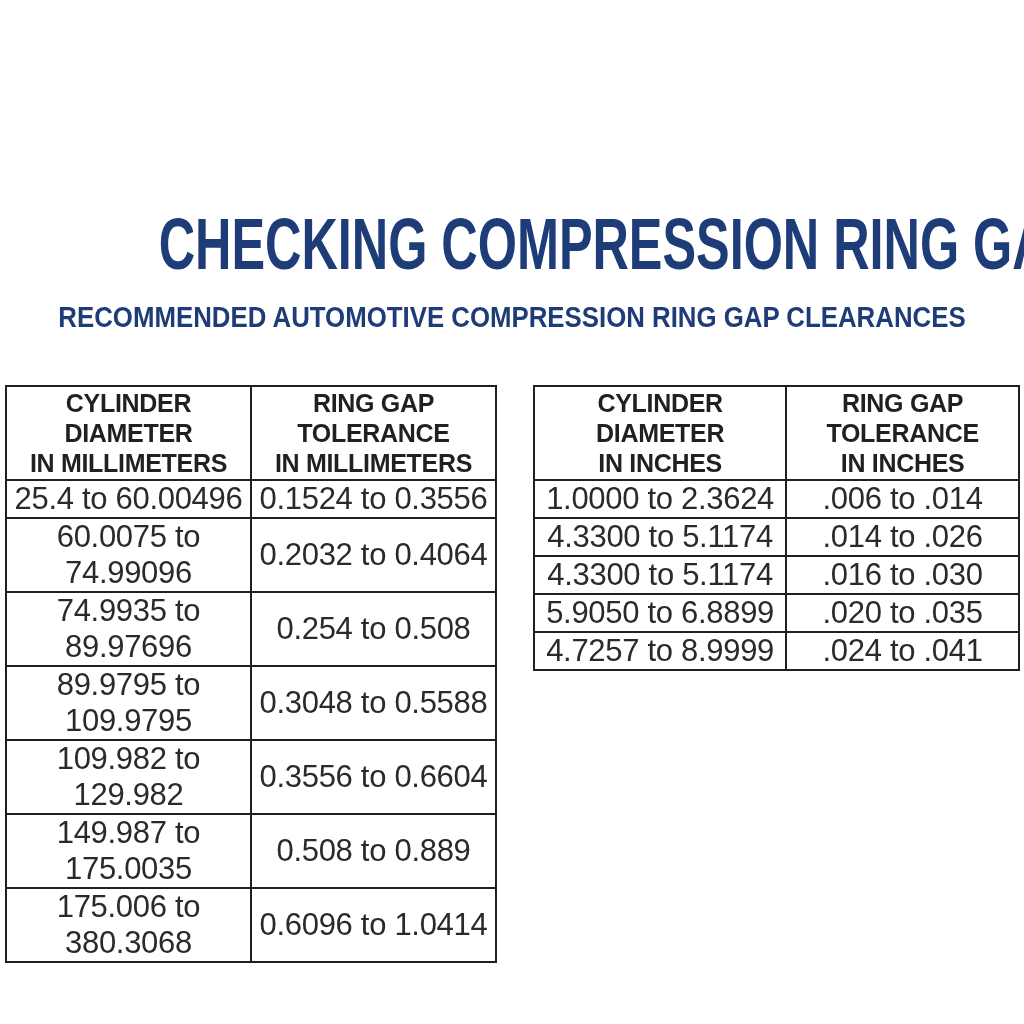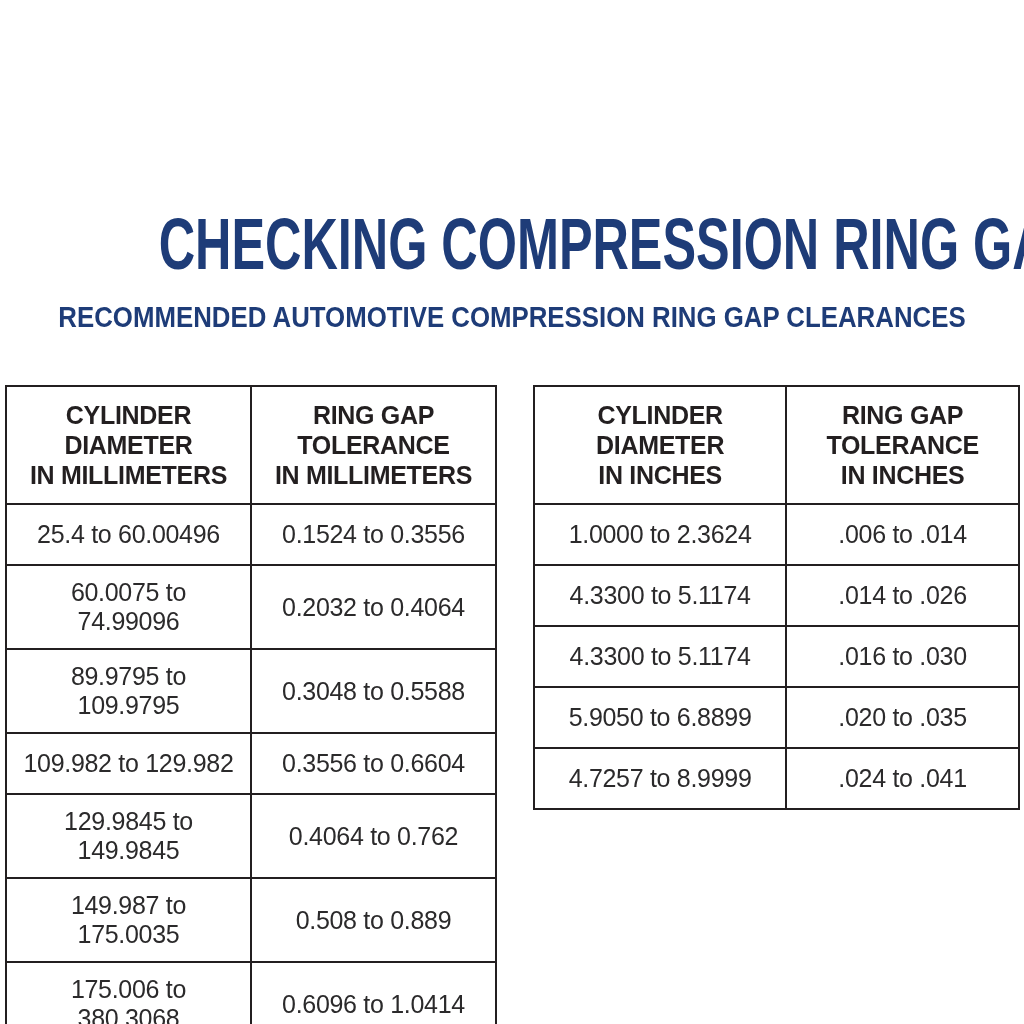--- a/index.html
+++ b/index.html
@@ -62,7 +62,7 @@
     border: 2px solid #231f20;
     text-align: center;
     vertical-align: middle;
-    padding: 12px;
+    padding: 0;
   }
   table.spec th {
     height: 92px;

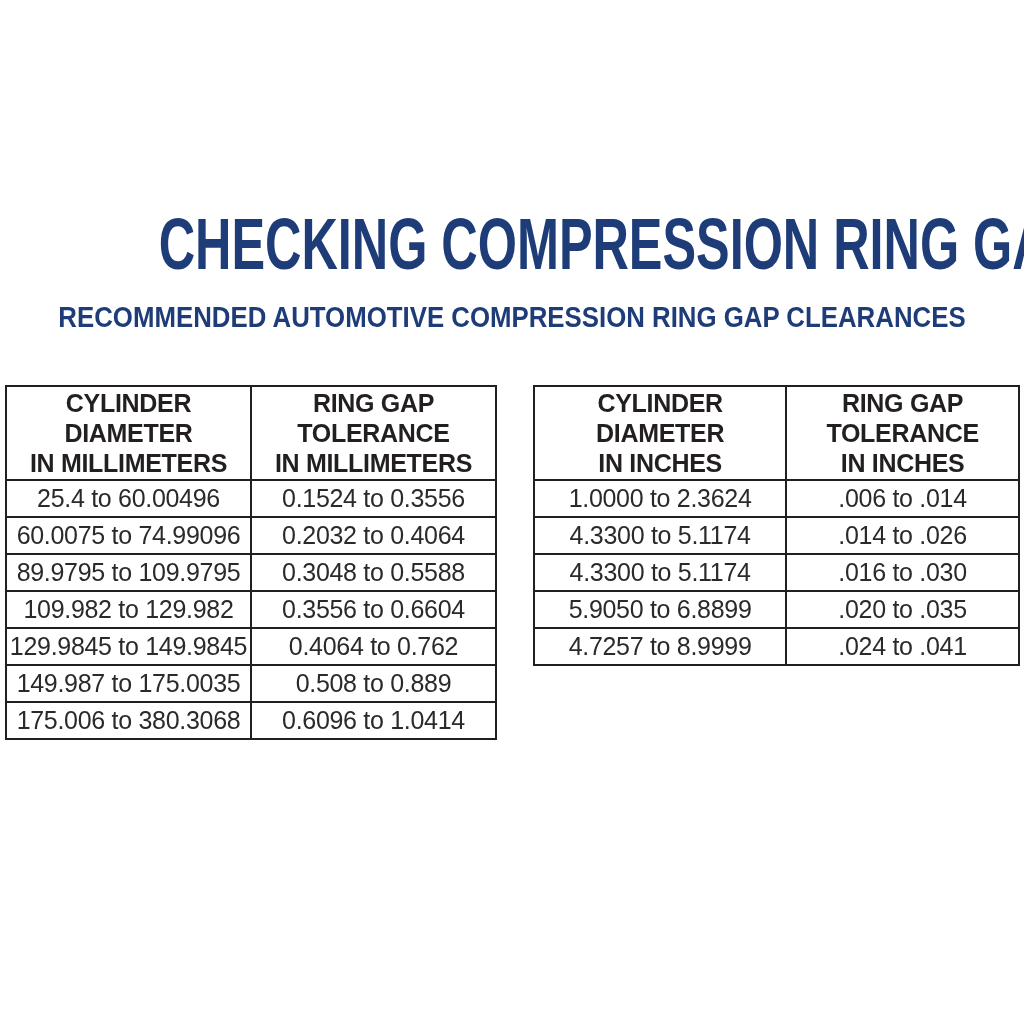--- a/index.html
+++ b/index.html
@@ -74,7 +74,7 @@
   }
   table.spec td {
     height: 35px;
-    font-size: 25px;
+    font-size: 31px;
     font-weight: normal;
     letter-spacing: -0.3px;
     color: #2b2a2b;

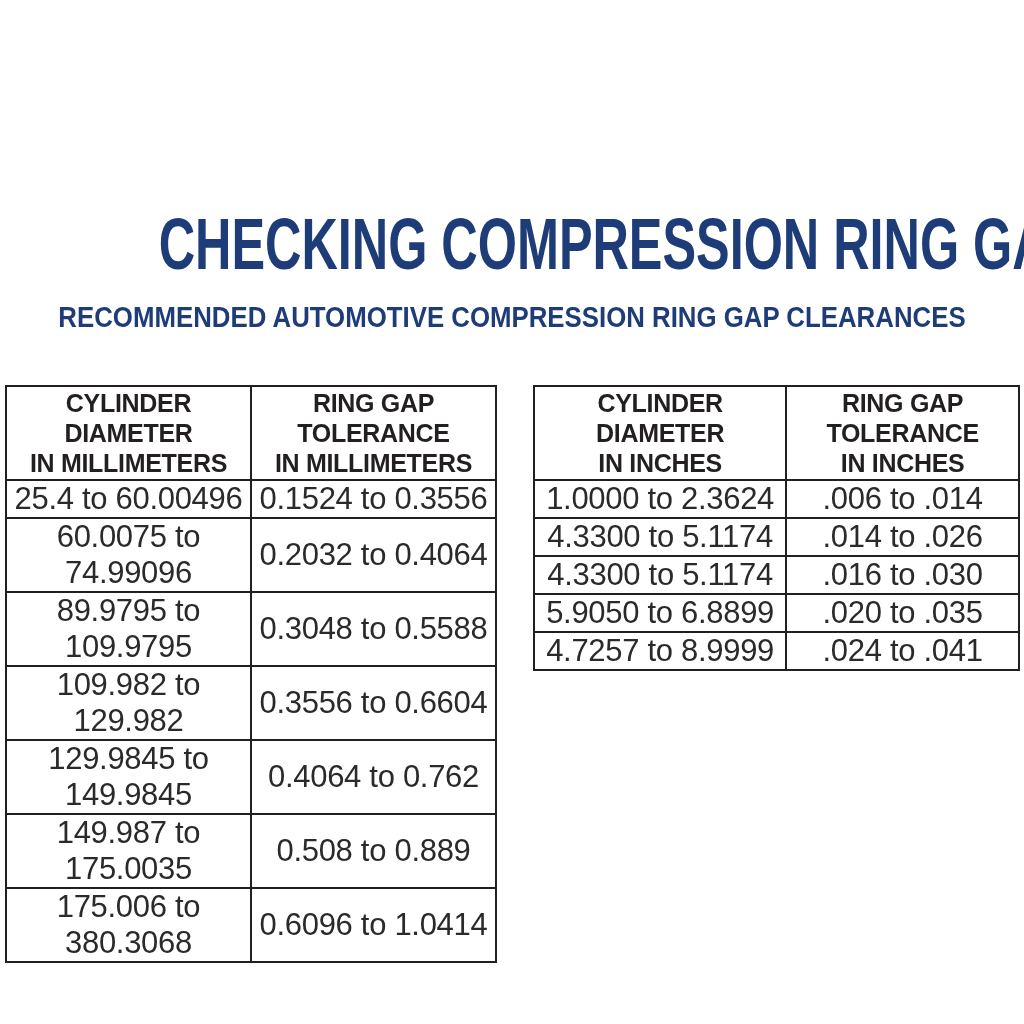--- a/index.html
+++ b/index.html
@@ -118,6 +118,10 @@
           <td>0.2032 to 0.4064</td>
         </tr>
         <tr>
+          <td>74.9935 to 89.97696</td>
+          <td>0.254 to 0.508</td>
+        </tr>
+        <tr>
           <td>89.9795 to 109.9795</td>
           <td>0.3048 to 0.5588</td>
         </tr>

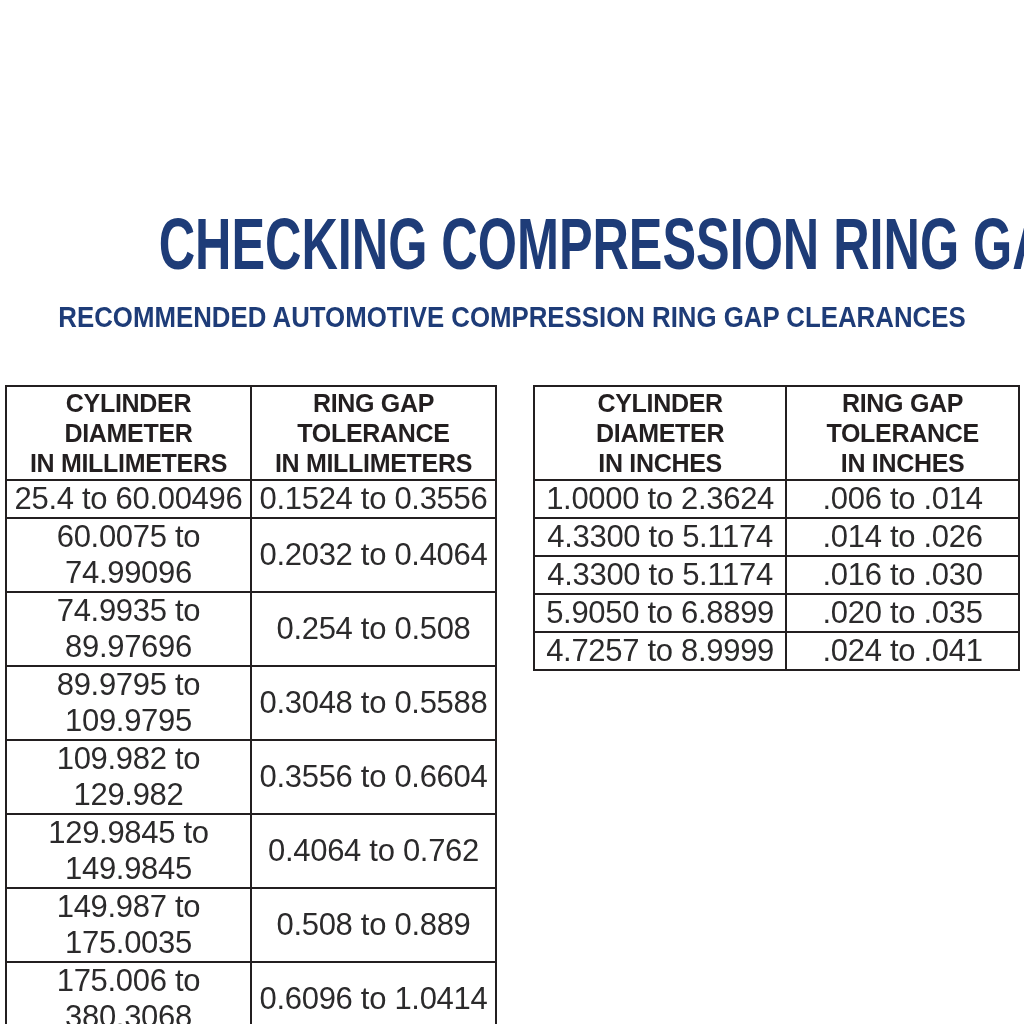--- a/index.html
+++ b/index.html
@@ -130,10 +130,6 @@
           <td>0.3556 to 0.6604</td>
         </tr>
         <tr>
-          <td>129.9845 to 149.9845</td>
-          <td>0.4064 to 0.762</td>
-        </tr>
-        <tr>
           <td>149.987 to 175.0035</td>
           <td>0.508 to 0.889</td>
         </tr>

